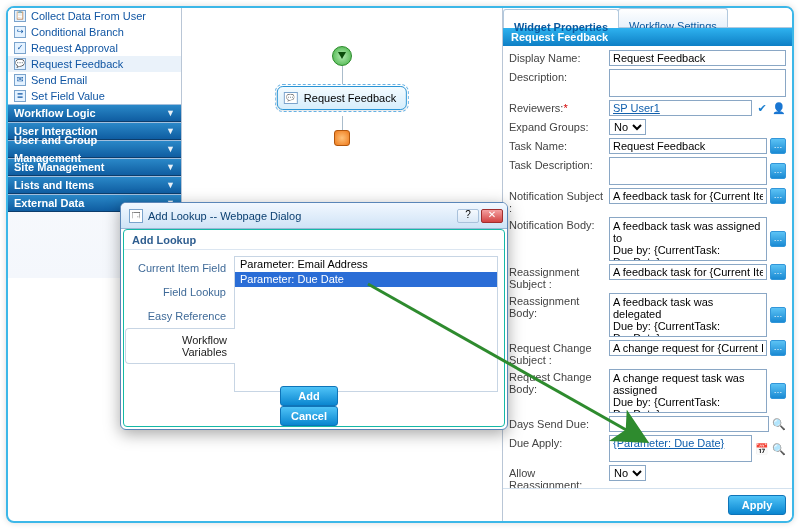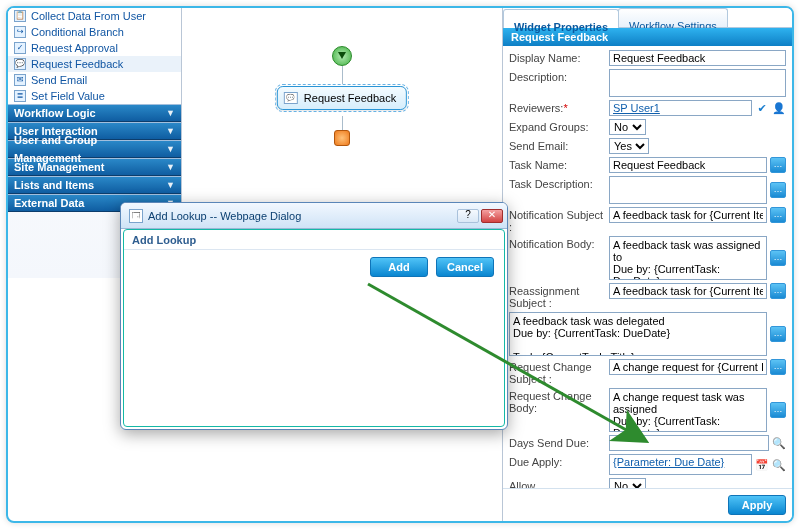--- a/index.html
+++ b/index.html
@@ -172,12 +172,6 @@
           </div>
         </div>
       <div class="row">
-          <div class="lbl">Send Email:</div>
-          <div class="fld">
-            <select><option>Yes</option></select>
-          </div>
-        </div>
-      <div class="row">
           <div class="lbl">Task Name:</div>
           <div class="fld">
             <input class="txt" value="Request Feedback" style="">

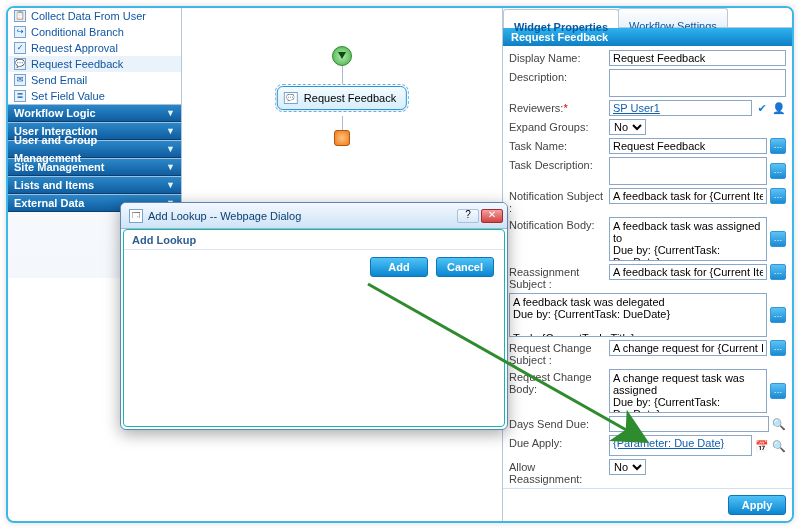--- a/index.html
+++ b/index.html
@@ -270,6 +270,18 @@
     </div>
     <div class="dlgInner">
       <div class="dlgHead">Add Lookup</div>
+      <div class="dlgBody">
+        <div class="dlgTabs">
+          <div class="dlgTab">Current Item Field</div>
+          <div class="dlgTab">Field Lookup</div>
+          <div class="dlgTab">Easy Reference</div>
+          <div class="dlgTab active">Workflow Variables</div>
+        </div>
+        <div class="dlgList">
+          <div class="dlgLi">Parameter: Email Address</div>
+          <div class="dlgLi sel">Parameter: Due Date</div>
+        </div>
+      </div>
       <div class="dlgFoot">
         <span class="btn">Add</span>
         <span class="btn">Cancel</span>

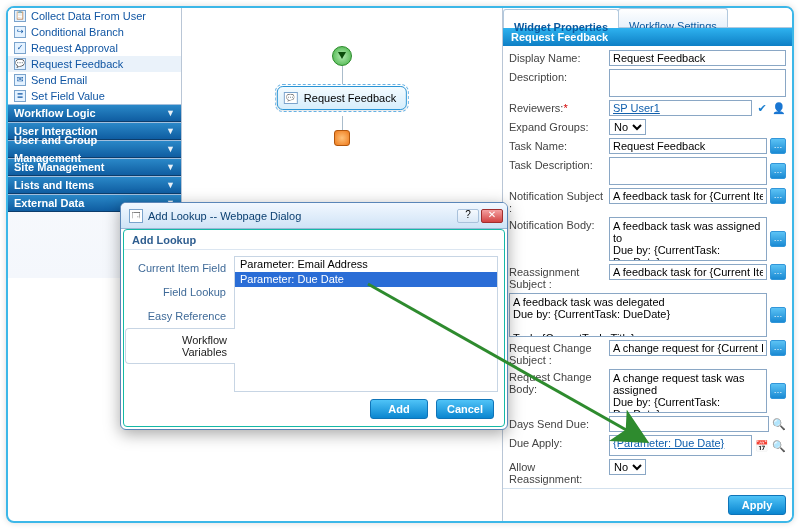--- a/index.html
+++ b/index.html
@@ -210,6 +210,7 @@
           </div>
         </div>
       <div class="row">
+          <div class="lbl">Reassignment Body:</div>
           <div class="fld">
             <textarea class="txa tall" style="">A feedback task was delegated
 Due by: {CurrentTask: DueDate}

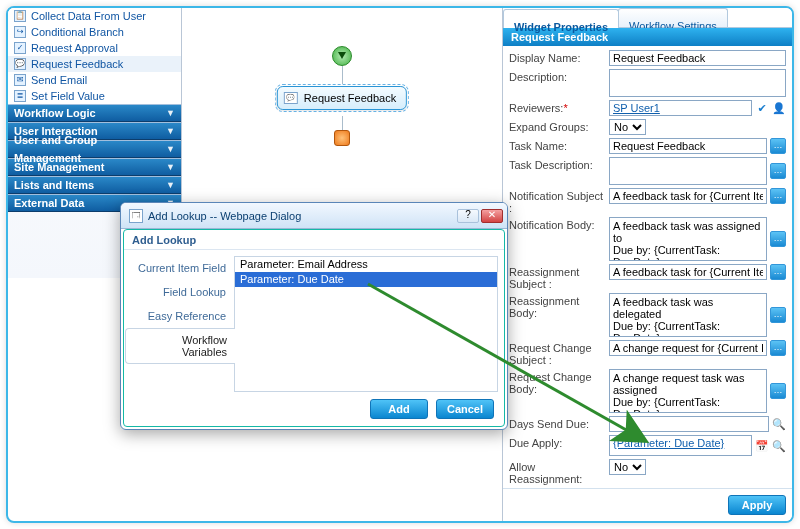--- a/index.html
+++ b/index.html
@@ -64,7 +64,7 @@
   .dlgList{flex:1;margin:6px 6px 0 0;border:1px solid #c7d5e4;background:#fff;overflow:auto;}
   .dlgLi{height:15px;line-height:15px;padding:0 5px;cursor:pointer;}
   .dlgLi.sel{background:#2a6dd6;color:#fff;}
-  .dlgFoot{height:34px;display:flex;justify-content:flex-end;align-items:center;gap:8px;padding-right:10px;}
+  .dlgFoot{height:34px;display:flex;justify-content:flex-end;align-items:center;gap:0;padding-right:10px;flex-direction:column;}
   
   
   .arrow{position:absolute;z-index:60;pointer-events:none;}

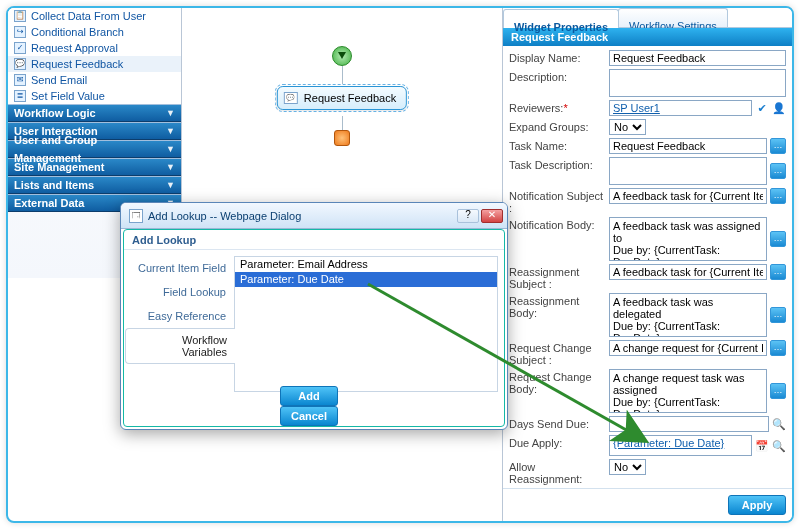--- a/index.html
+++ b/index.html
@@ -44,7 +44,7 @@
   select{height:16px;}
   .iconBtn{width:16px;height:16px;border:1px solid #3296d9;border-radius:2px;background:linear-gradient(#5cc3f5,#1a8ad3);color:#fff;font-size:9px;line-height:12px;text-align:center;cursor:pointer;flex-shrink:0;}
   .plainIc{width:14px;height:14px;color:#1a7ecf;font-size:11px;line-height:14px;text-align:center;flex-shrink:0;}
-  .dueVal{color:#105fad;text-decoration:underline;background:#fff;border:1px solid #8aa7c5;height:21px;line-height:14px;padding:0 3px;flex:1;}
+  .dueVal{color:#105fad;text-decoration:underline;background:#fff;border:1px solid #8aa7c5;height:27px;line-height:14px;padding:0 3px;flex:1;}
   .applyBar{padding:6px;text-align:right;border-top:1px solid #d3e1ee;}
   .btn{display:inline-block;min-width:58px;text-align:center;height:20px;line-height:18px;color:#fff;border:1px solid #0f74b8;border-radius:3px;background:linear-gradient(#4fc3f7,#0a86d0);cursor:pointer;font-weight:bold;}
   

